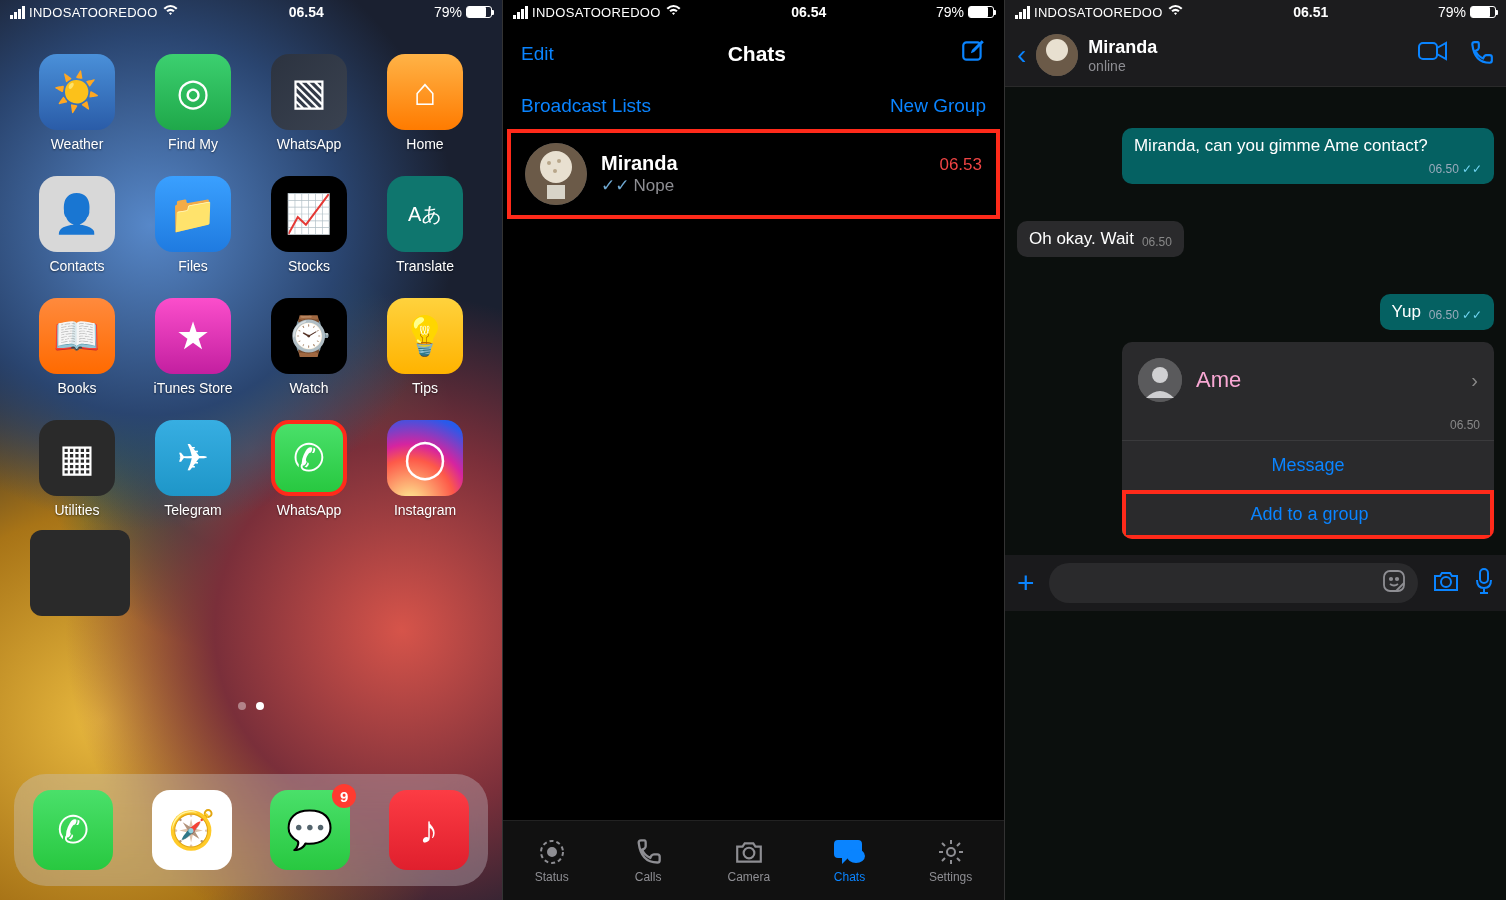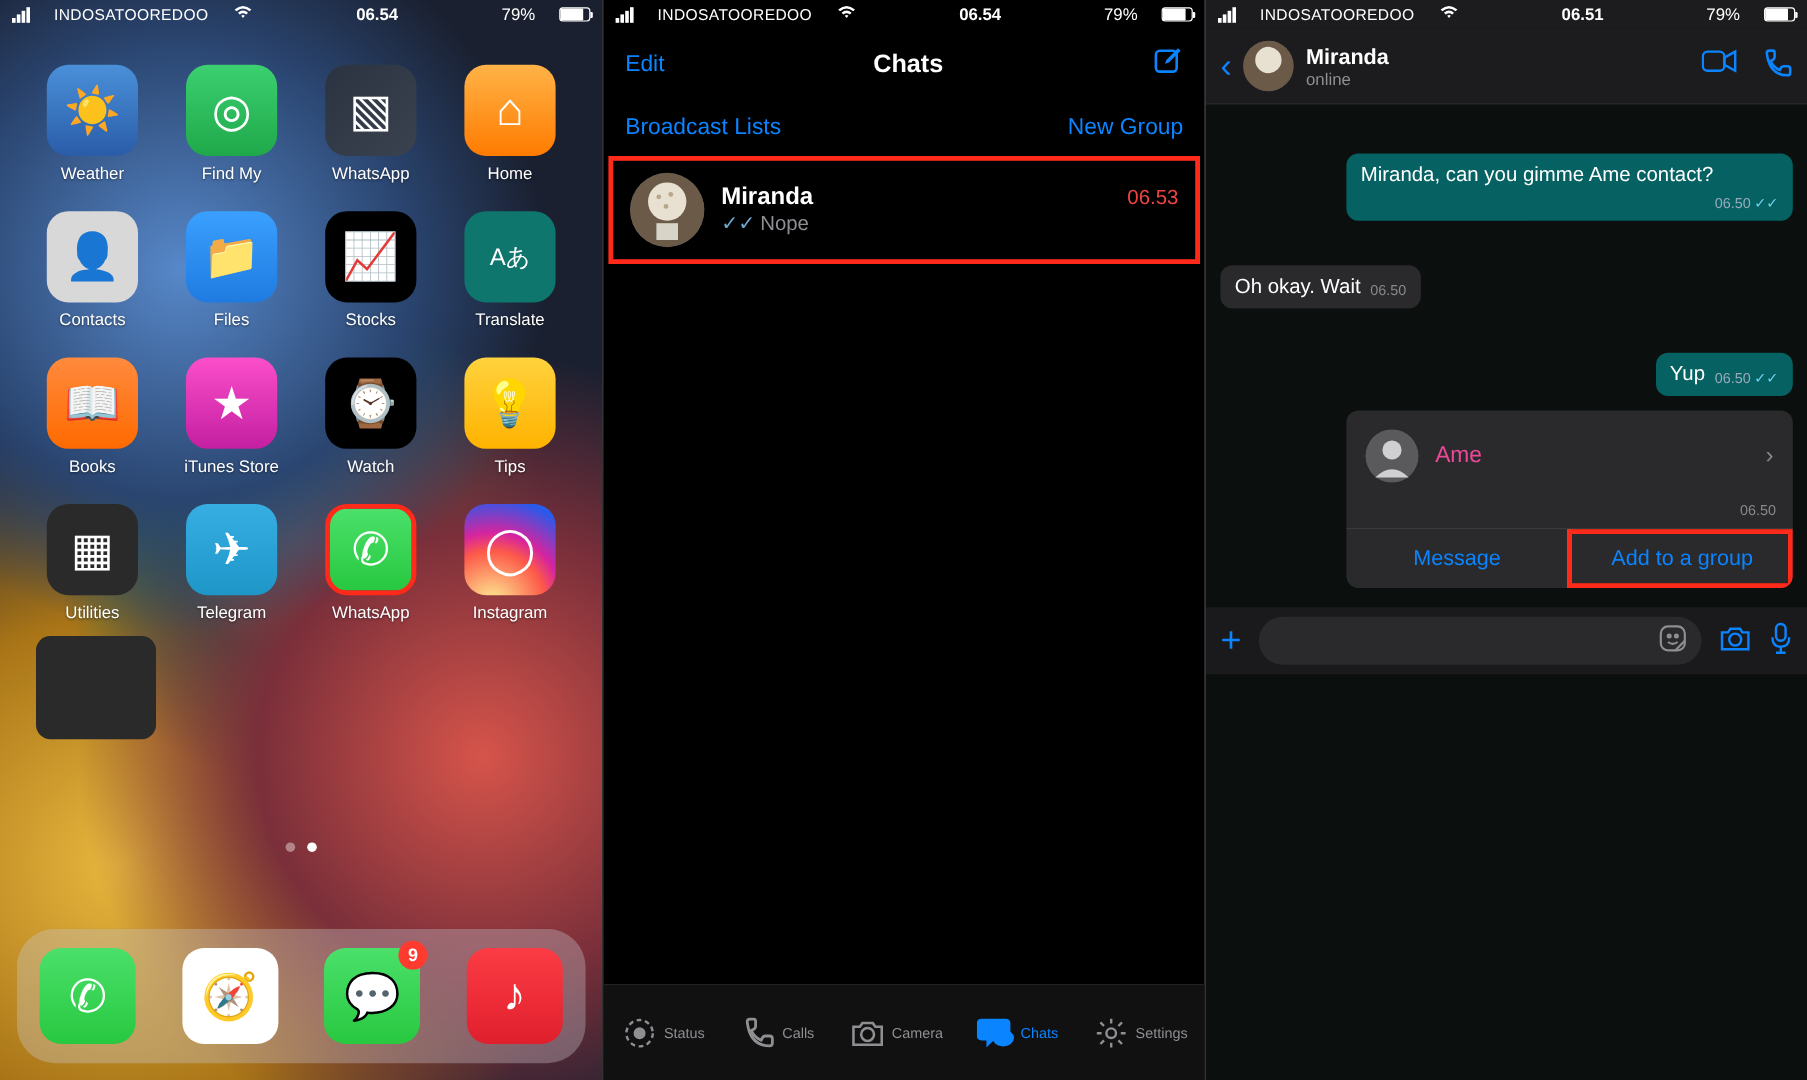--- a/index.html
+++ b/index.html
@@ -9,7 +9,7 @@
 
   
   .statusbar { height:24px; display:flex; align-items:center; justify-content:space-between; padding:0 10px; color:#fff; font-size:14px; position:relative; z-index:10; }
-  .status-left, .status-right { display:flex; align-items:center; gap:20px; }
+  .status-left, .status-right { display:flex; align-items:center; gap:4px; }
   .bars { display:flex; gap:1px; align-items:flex-end; }
   .bars span { width:3px; background:#fff; display:block; }
   .carrier { font-size:13px; letter-spacing:0.3px; }

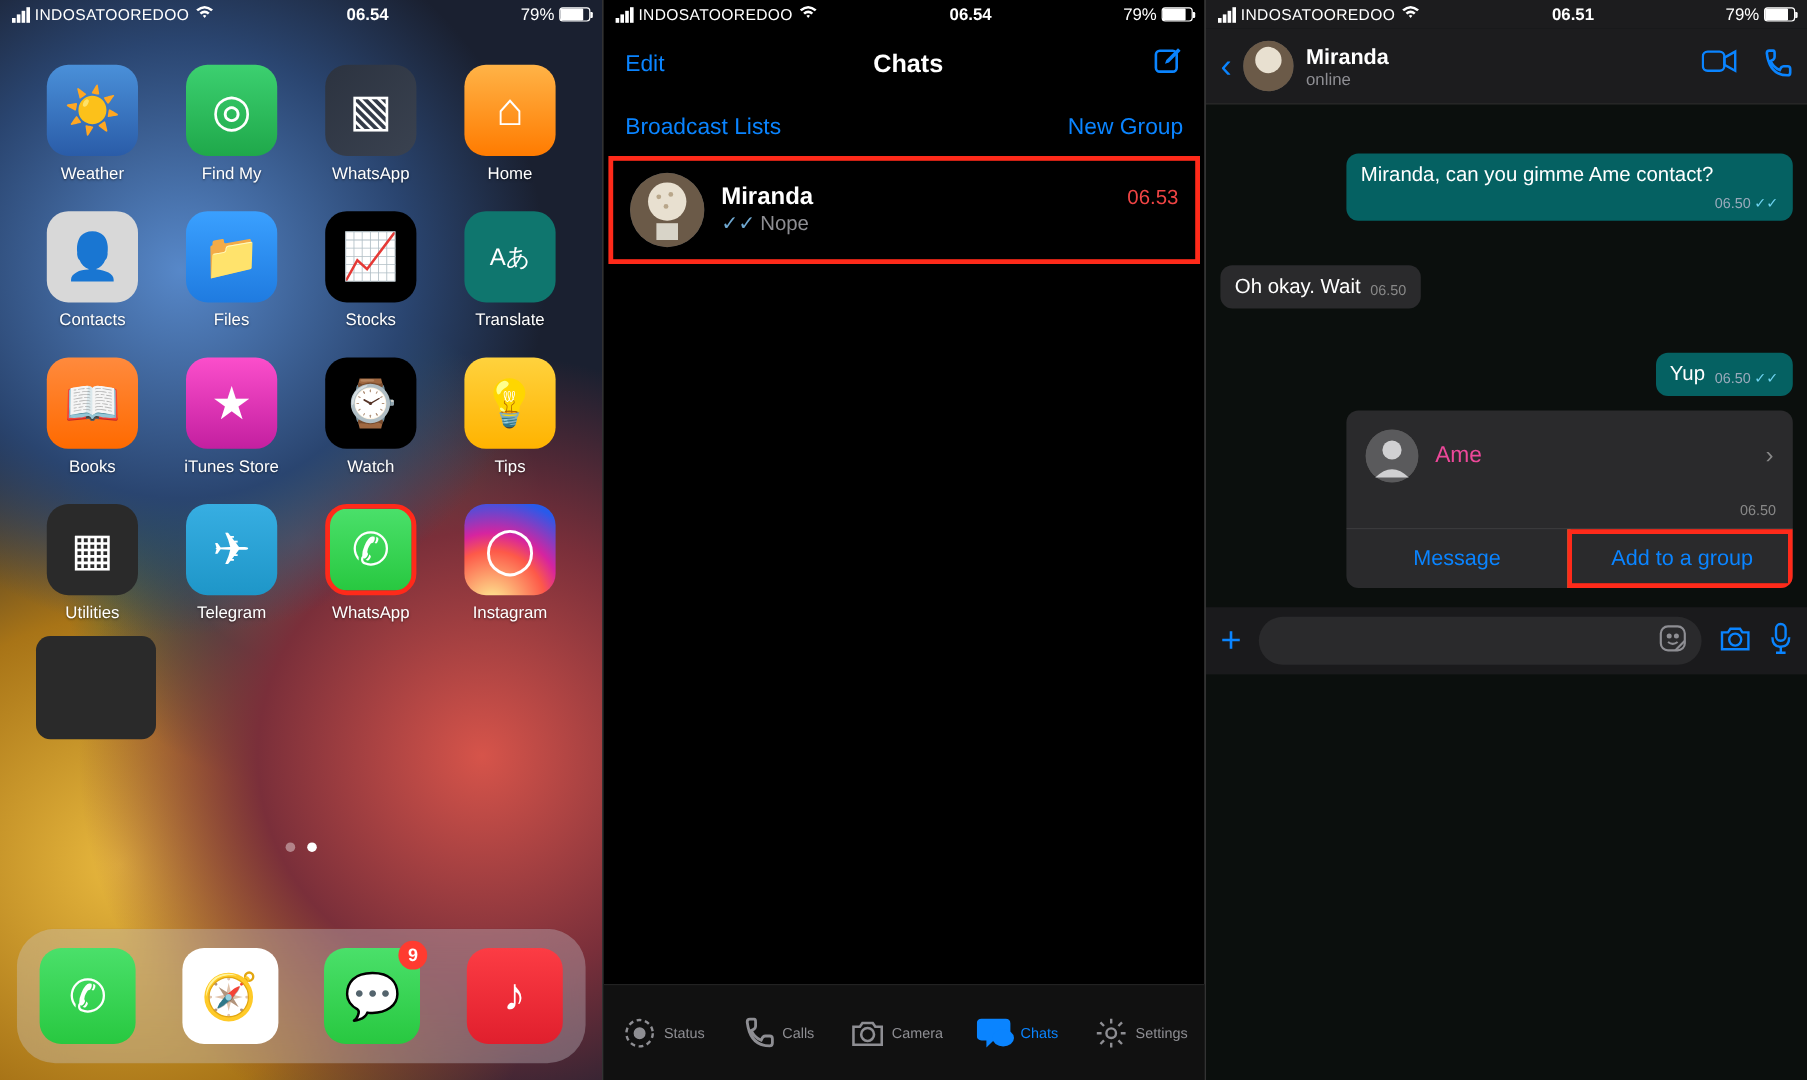--- a/index.html
+++ b/index.html
@@ -76,7 +76,7 @@
   .contact-card { background:#2a2a2c; border-radius:10px; align-self:flex-end; width:78%; overflow:hidden; }
   .cc-top { display:flex; align-items:center; padding:16px; gap:14px; }
   .cc-avatar { width:44px; height:44px; border-radius:50%; background:#555; display:flex; align-items:center; justify-content:center; }
-  .cc-name { color:#ec4899; font-size:19px; flex:1; }
+  .cc-name { color:#f9a8d4; font-size:22px; flex:1; }
   .cc-chevron { color:#888; font-size:20px; }
   .cc-time { text-align:right; color:#888; font-size:12px; padding:0 14px 8px; }
   .cc-actions { display:flex; border-top:1px solid #3a3a3c; }

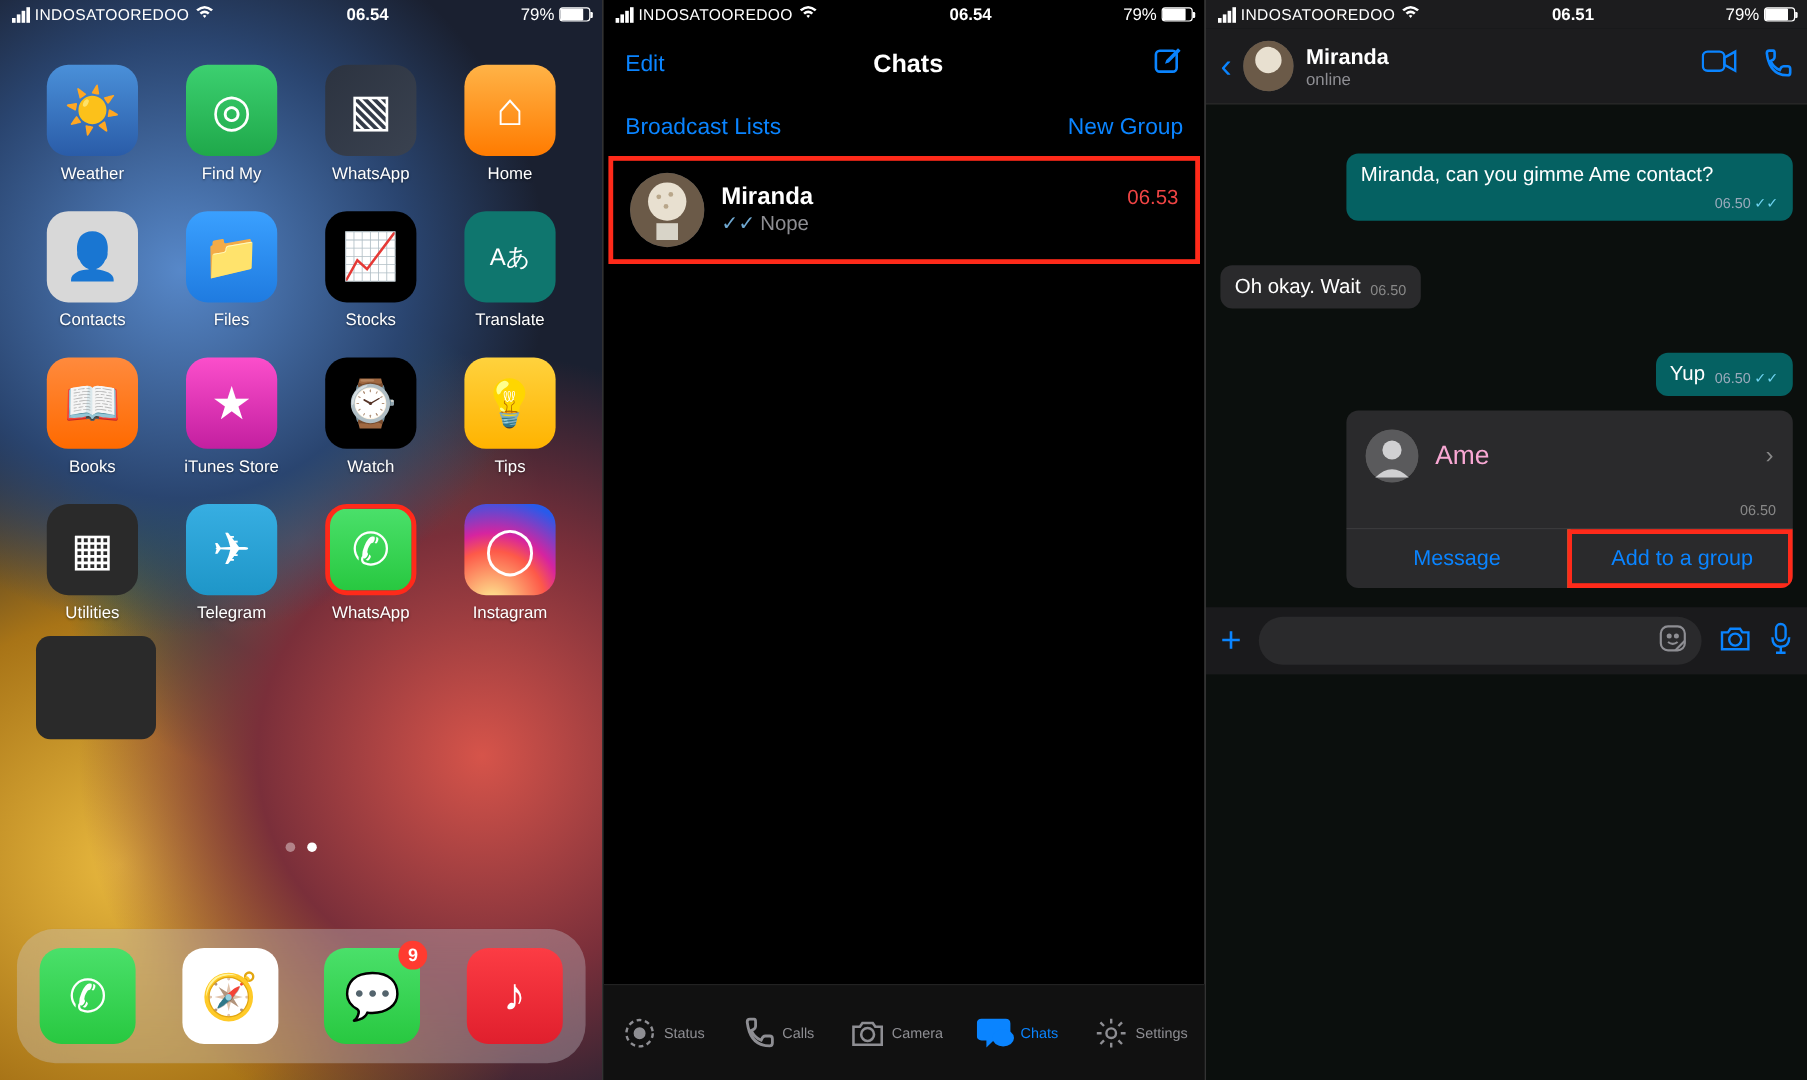--- a/index.html
+++ b/index.html
@@ -79,7 +79,7 @@
   .cc-name { color:#f9a8d4; font-size:22px; flex:1; }
   .cc-chevron { color:#888; font-size:20px; }
   .cc-time { text-align:right; color:#888; font-size:12px; padding:0 14px 8px; }
-  .cc-actions { display:flex; border-top:1px solid #3a3a3c; }
+  .cc-actions { display:flex; border-top:1px solid #3a3a3c;flex-direction:column; }
   .cc-btn { flex:1; text-align:center; padding:14px; color:#0a84ff; font-size:18px; }
   .cc-btn + .cc-btn { border-left:3px solid #22c55e; }
   .cc-btn.hl { outline:4px solid #ff2a1a; outline-offset:-4px; }

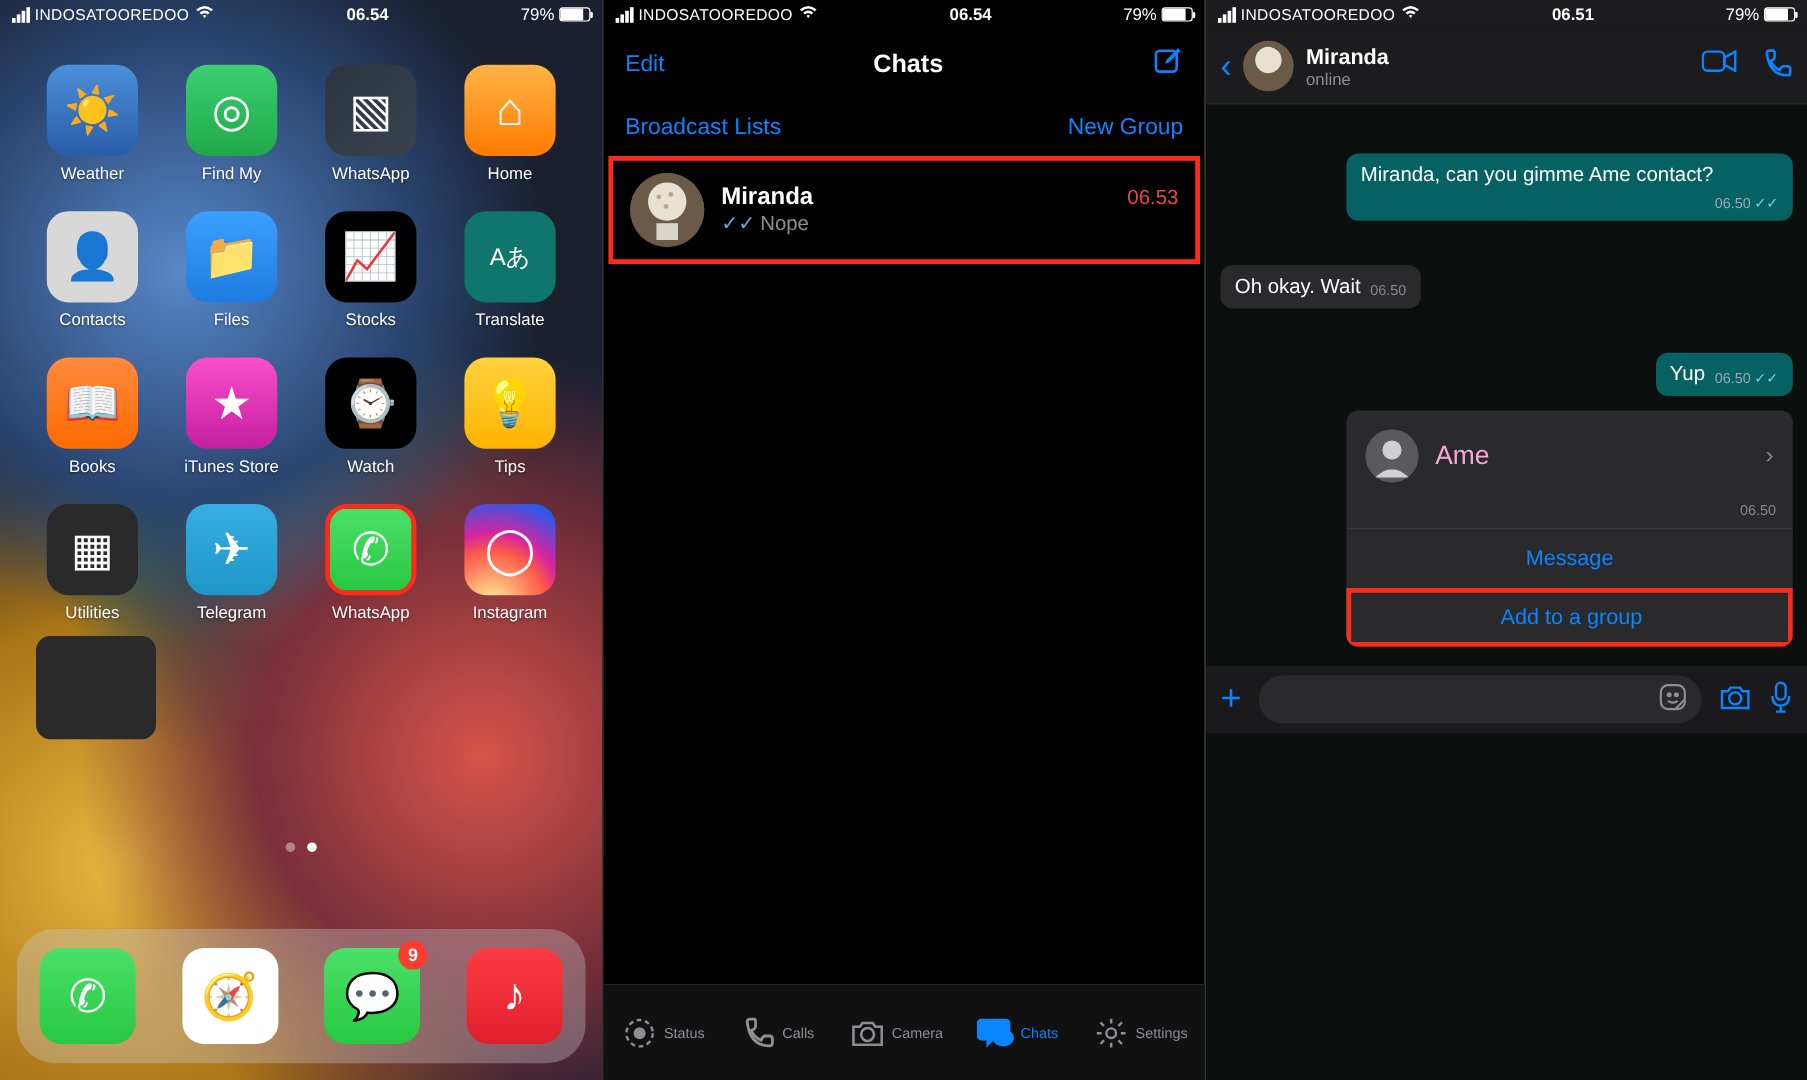--- a/index.html
+++ b/index.html
@@ -54,7 +54,7 @@
   .chat-preview { color:#8e8e93; font-size:17px; display:flex; align-items:center; gap:4px; }
   .ticks { color:#6fa8d1; }
   .wa-tabs { position:absolute; bottom:0; left:0; right:0; height:80px; background:#111; display:flex; justify-content:space-around; align-items:center; border-top:1px solid #222; }
-  .wa-tab { display:flex; flex-direction:row; align-items:center; gap:4px; color:#8e8e93; font-size:12px; }
+  .wa-tab { display:flex; flex-direction:column; align-items:center; gap:4px; color:#8e8e93; font-size:12px; }
   .wa-tab.active { color:#0a84ff; }
   .wa-tab-icon { width:32px; height:28px; display:flex; align-items:center; justify-content:center; }
 

